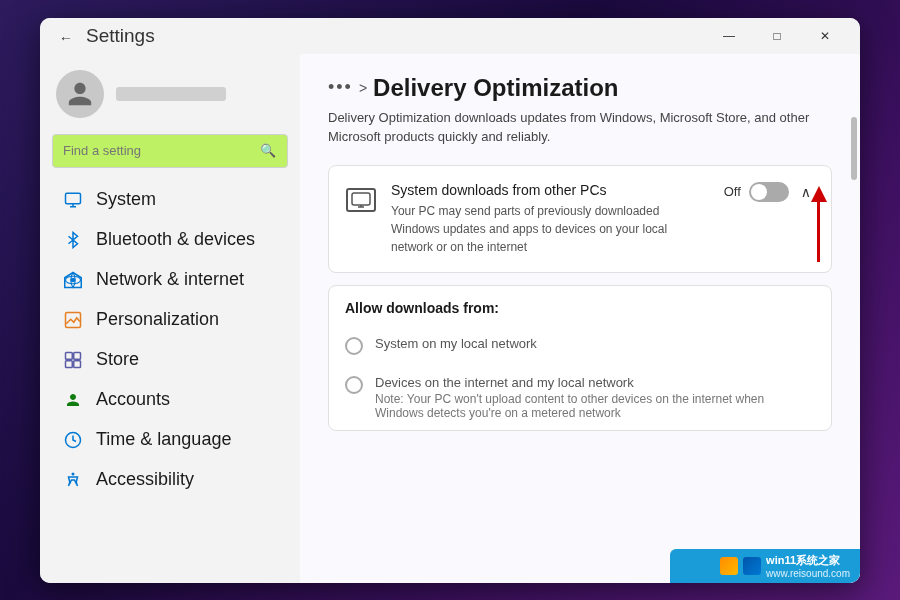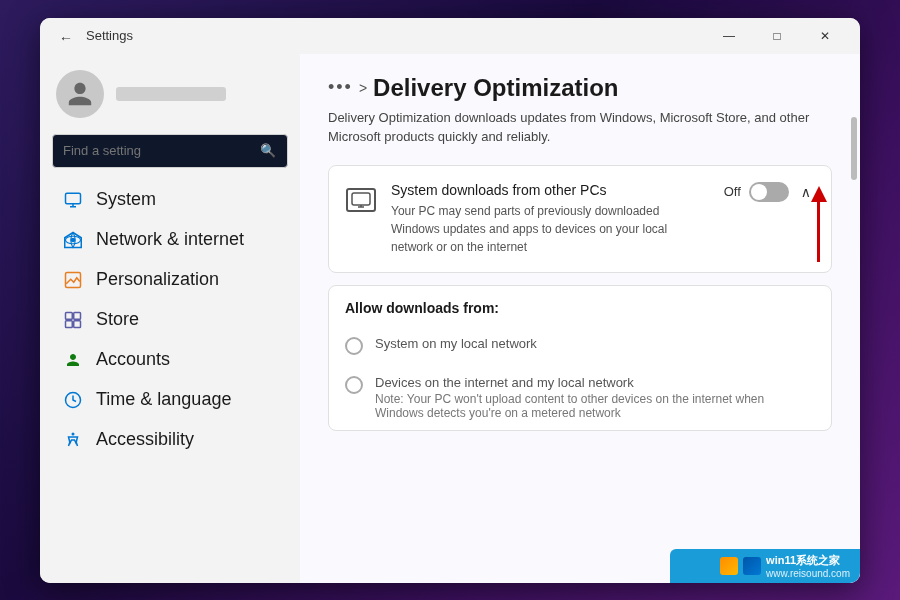--- a/index.html
+++ b/index.html
@@ -43,7 +43,7 @@
       color: #333;
     }
     .titlebar-title {
-      font-size: 13px;
+      font-size: 19px;
       color: #333;
       margin-left: 6px;
       font-weight: 400;

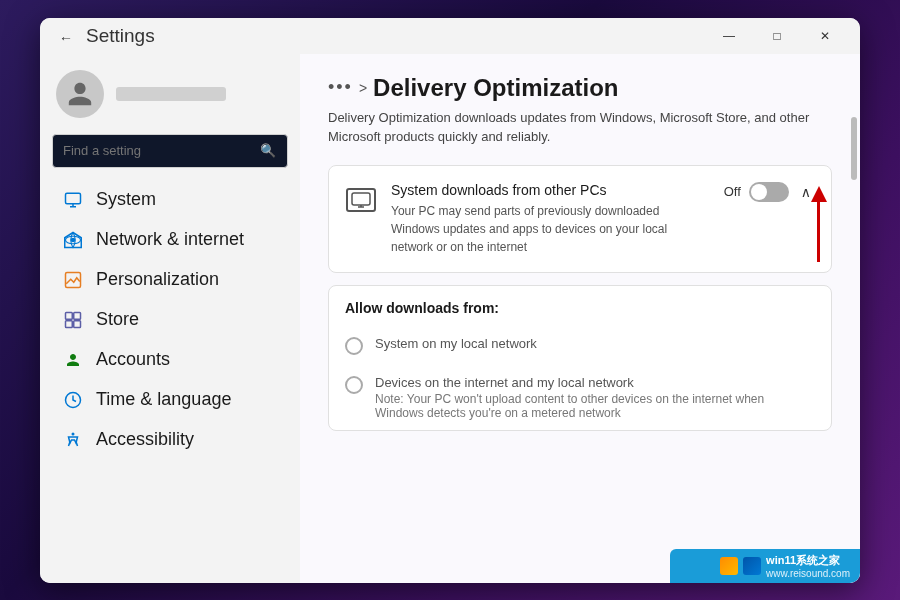--- a/index.html
+++ b/index.html
@@ -105,7 +105,7 @@
     .search-box {
       margin: 0 12px 12px;
       height: 34px;
-      background: #0f172a;
+      background: #bef264;
       border: 1px solid #d0d0d0;
       border-radius: 4px;
       display: flex;

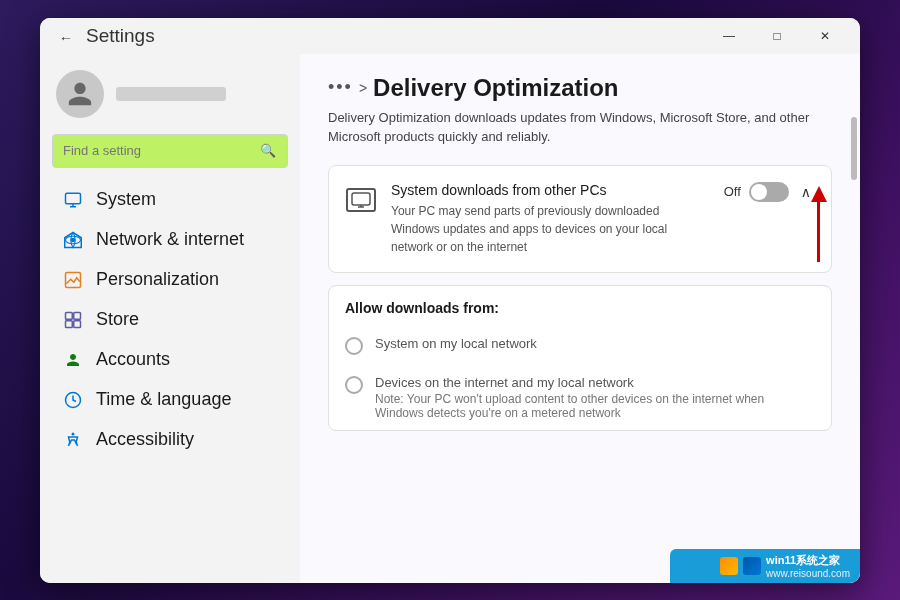--- a/index.html
+++ b/index.html
@@ -343,6 +343,14 @@
         <span>System</span>
       </div>
 
+      <div class="nav-item">
+        <div class="nav-icon">
+          <svg width="18" height="18" viewBox="0 0 24 24" fill="none" stroke="#0078d4" stroke-width="2">
+              <path d="M6 7l12 10-6 5V2l6 5L6 17"></path>
+            </svg>
+        </div>
+        <span>Bluetooth &amp; devices</span>
+      </div>
 
       <div class="nav-item">
         <div class="nav-icon">

